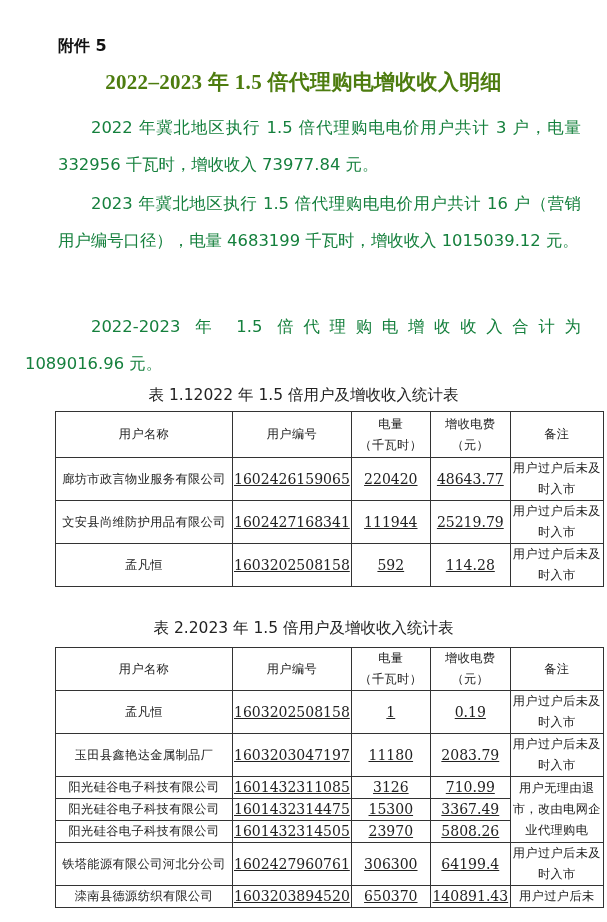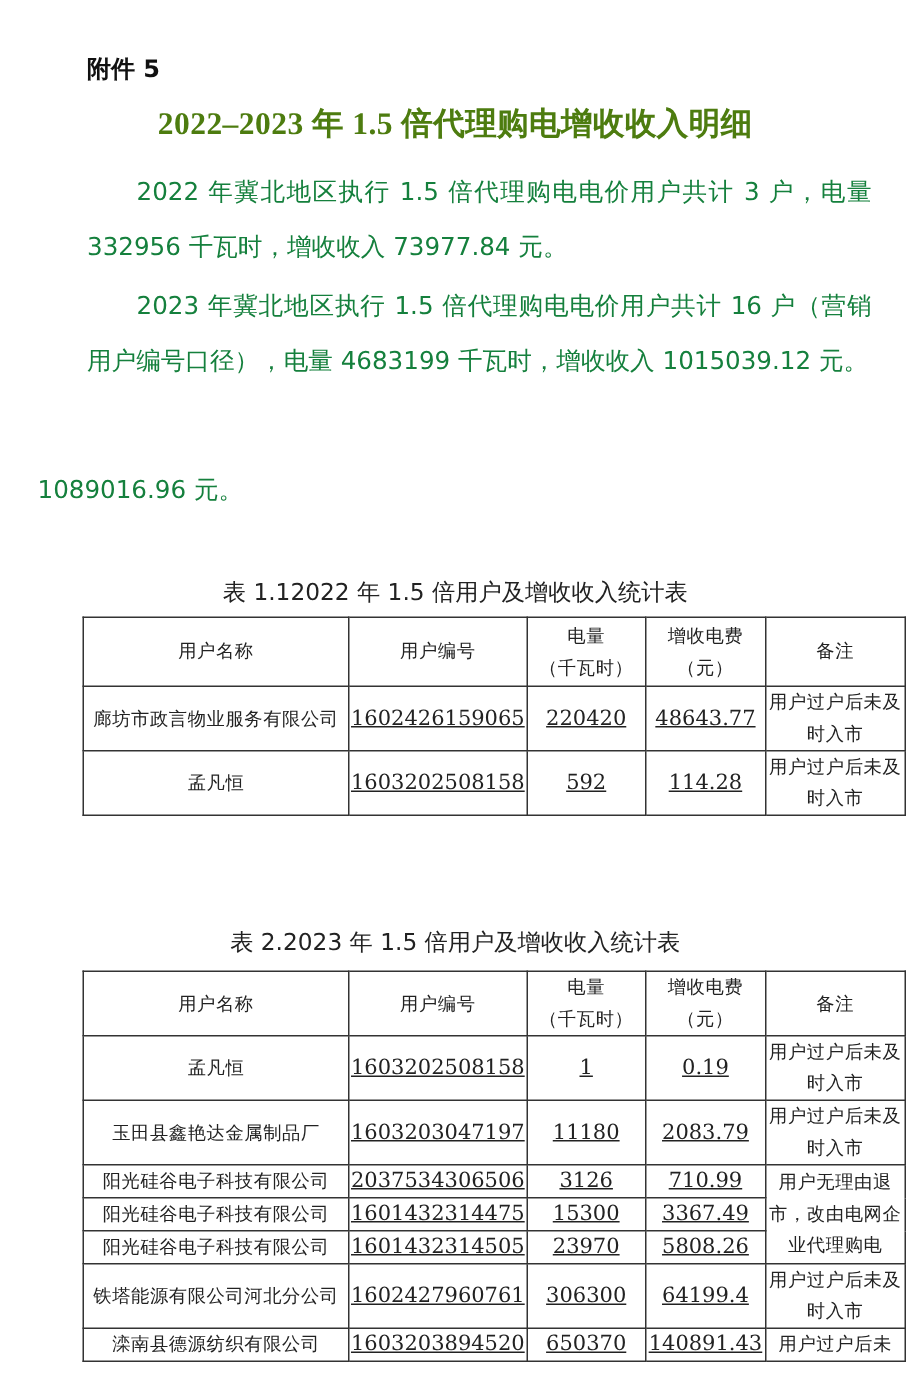--- a/index.html
+++ b/index.html
@@ -58,6 +58,7 @@
 <div class="para p1">2022 年冀北地区执行 1.5 倍代理购电电价用户共计 3 户，电量 332956 千瓦时，增收收入 73977.84 元。</div>
 <div class="para p2">2023 年冀北地区执行 1.5 倍代理购电电价用户共计 16 户（营销用户编号口径），电量 4683199 千瓦时，增收收入 1015039.12 元。</div>
 <div class="para p3">
+  <span class="justline">2022-2023 年 1.5 倍代理购电增收收入合计为</span>
   <span style="display:block;text-indent:0;margin-left:-33px;">1089016.96 元。</span>
 </div>
 

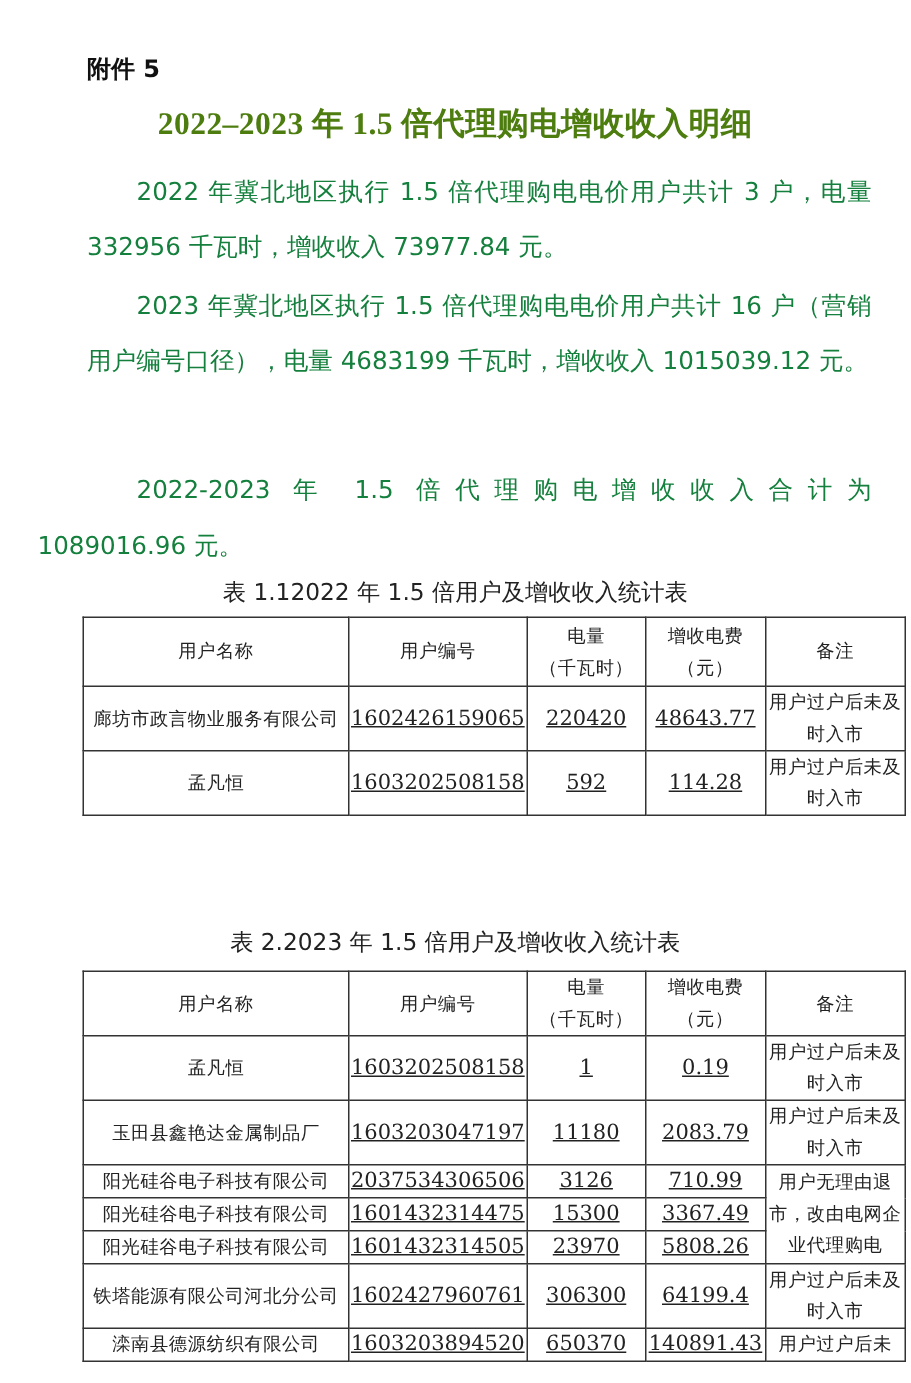--- a/index.html
+++ b/index.html
@@ -93,6 +93,13 @@
     <td class="num">48643.77</td>
     <td class="cn">用户过户后未及时入市</td>
   </tr>
+  <tr style="height:42px">
+    <td class="cn">文安县尚维防护用品有限公司</td>
+    <td class="num">1602427168341</td>
+    <td class="num">111944</td>
+    <td class="num">25219.79</td>
+    <td class="cn">用户过户后未及时入市</td>
+  </tr>
   <tr style="height:43px">
     <td class="cn">孟凡恒</td>
     <td class="num">1603202508158</td>

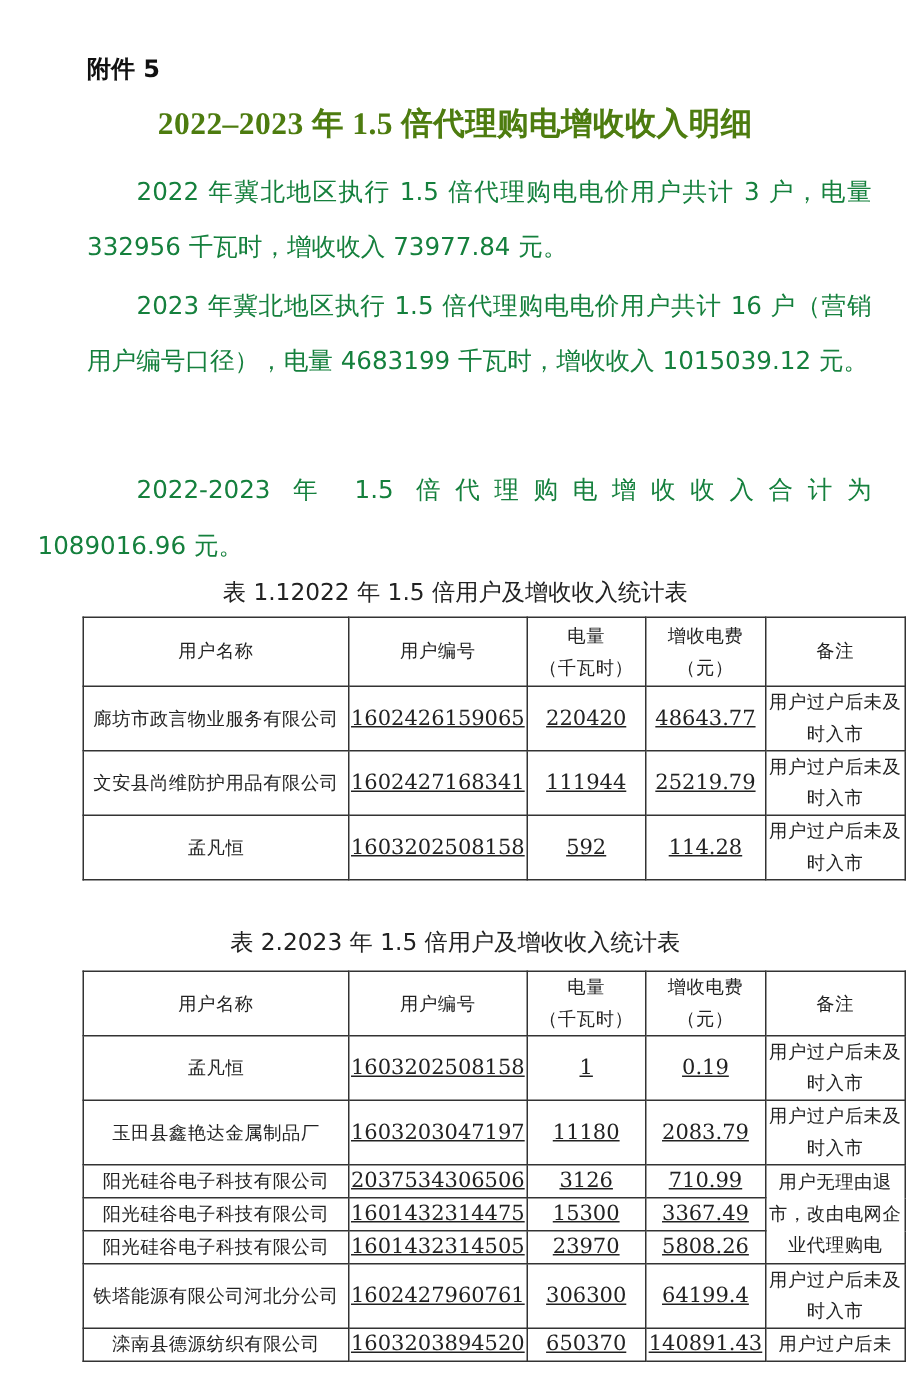--- a/index.html
+++ b/index.html
@@ -150,7 +150,7 @@
   </tr>
   <tr style="height:22px">
     <td class="cn">阳光硅谷电子科技有限公司</td>
-    <td class="num">2037534306506</td>
+    <td class="num">1601432311085</td>
     <td class="num">3126</td>
     <td class="num">710.99</td>
     <td class="cn" rowspan="3">用户无理由退市，改由电网企业代理购电</td>

